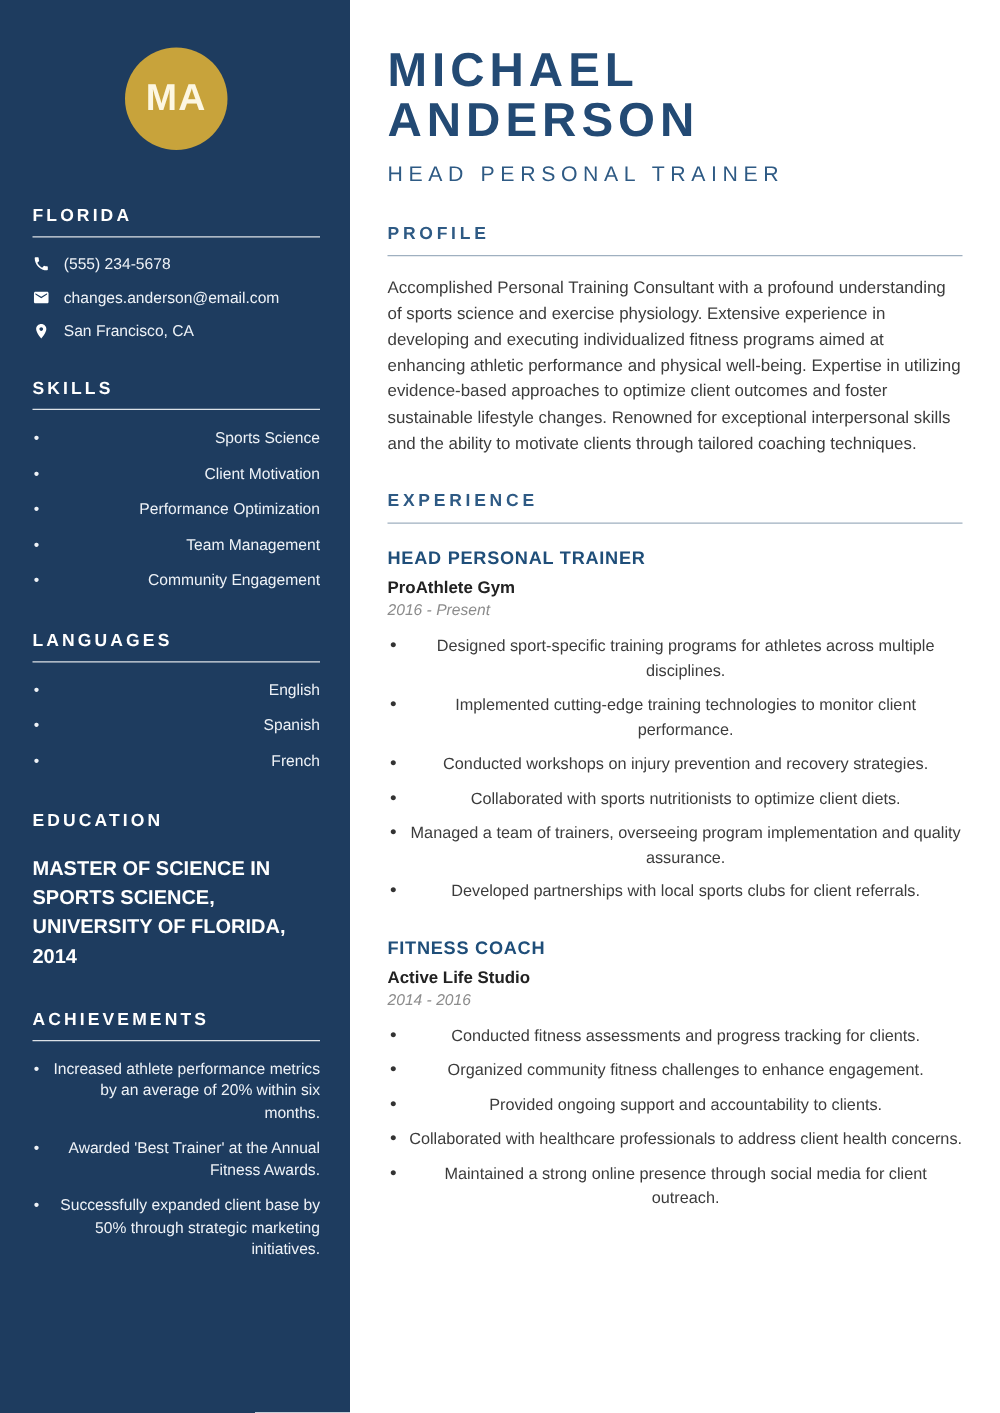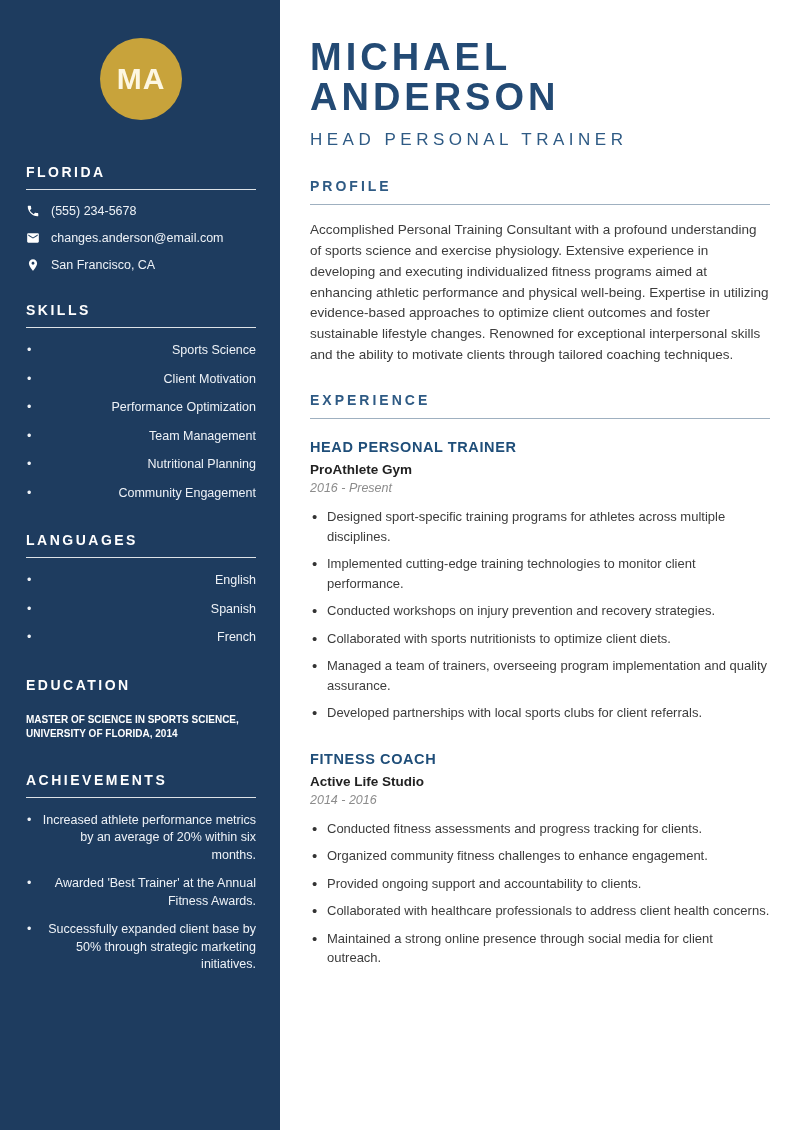--- a/index.html
+++ b/index.html
@@ -177,7 +177,6 @@
       <li>Client Motivation</li>
       <li>Performance Optimization</li>
       <li>Team Management</li>
-      <li>Nutritional Planning</li>
       <li>Community Engagement</li>
     </ul>
   </section>

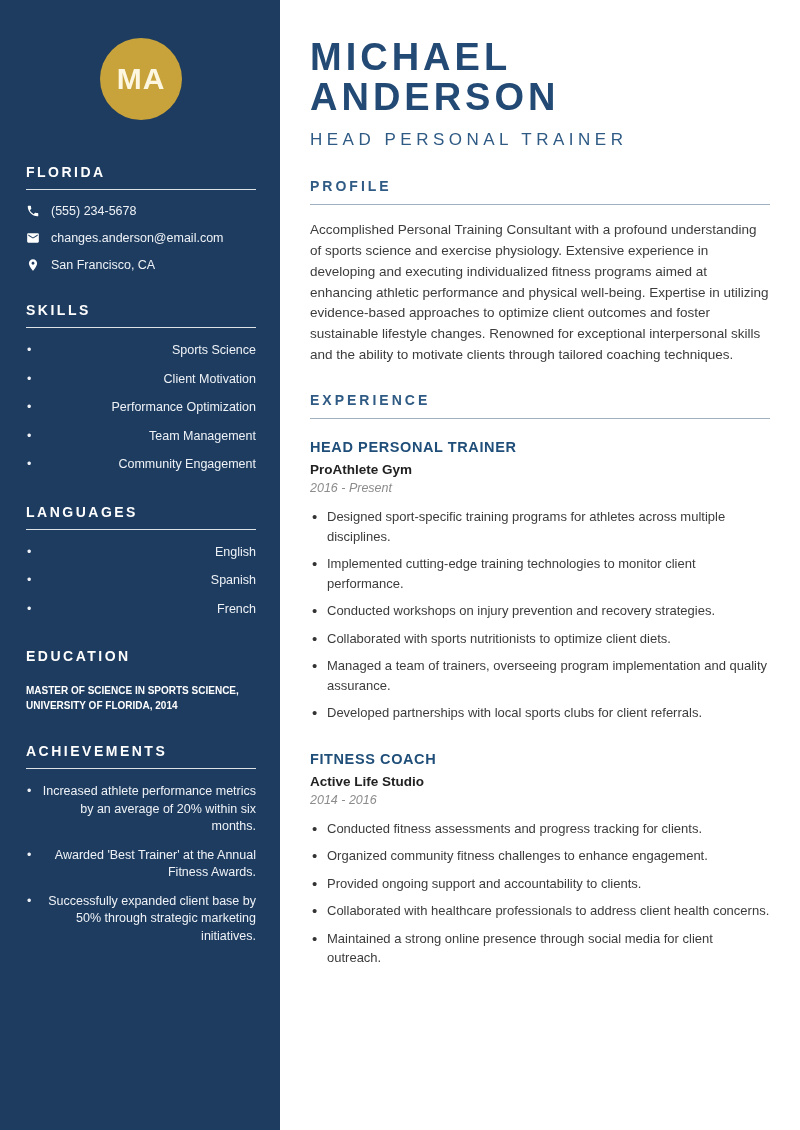--- a/index.html
+++ b/index.html
@@ -122,7 +122,7 @@
     font-style: italic;
     color: var(--muted-color, #8c8c8c);
   }
-  .job-bullets { list-style: none; margin: 0; padding: 0; }
+  .job-bullets { list-style: none; margin: 0; padding: 0; text-align: center; }
   .job-bullets li {
     position: relative;
     padding-left: 17px;

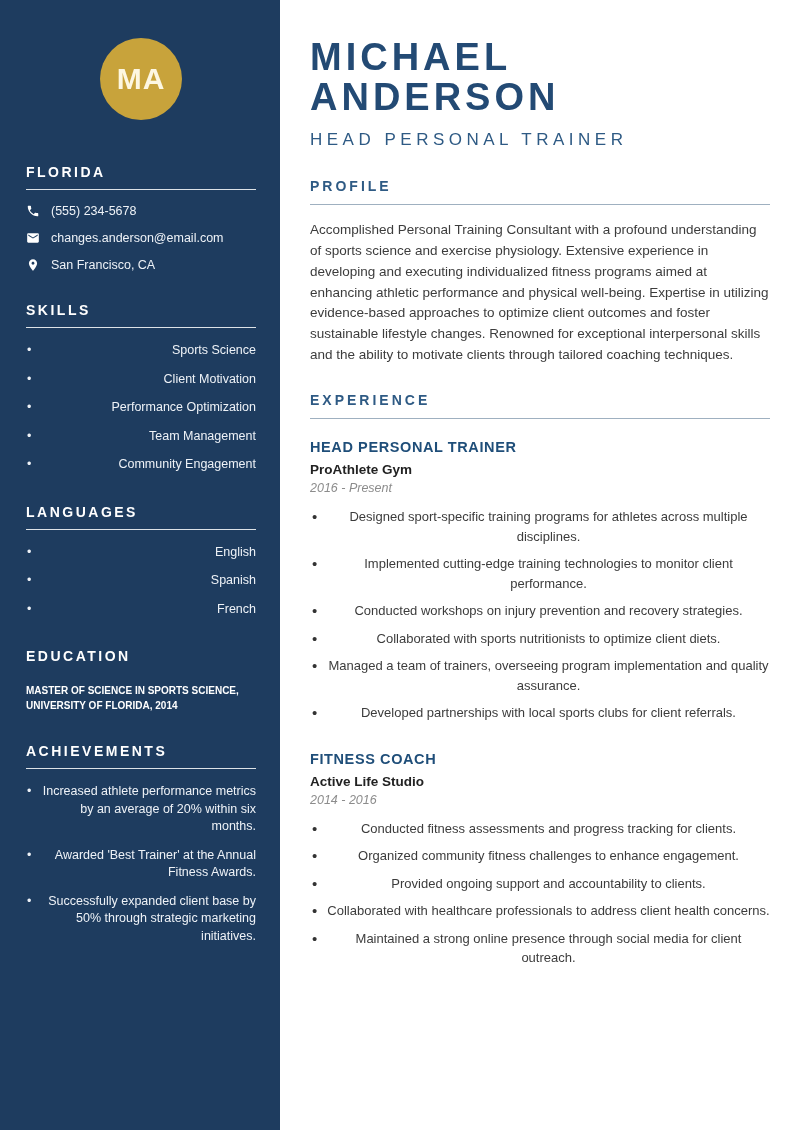--- a/index.html
+++ b/index.html
@@ -61,7 +61,7 @@
   .side-list li::before { content: "•"; position: absolute; left: 1px; top: 0; }
   .edu-text {
     margin-top: 14px;
-    font-size: 10px;
+    font-size: 16px;
     font-weight: bold;
     line-height: 1.45;
     color: #ffffff;

